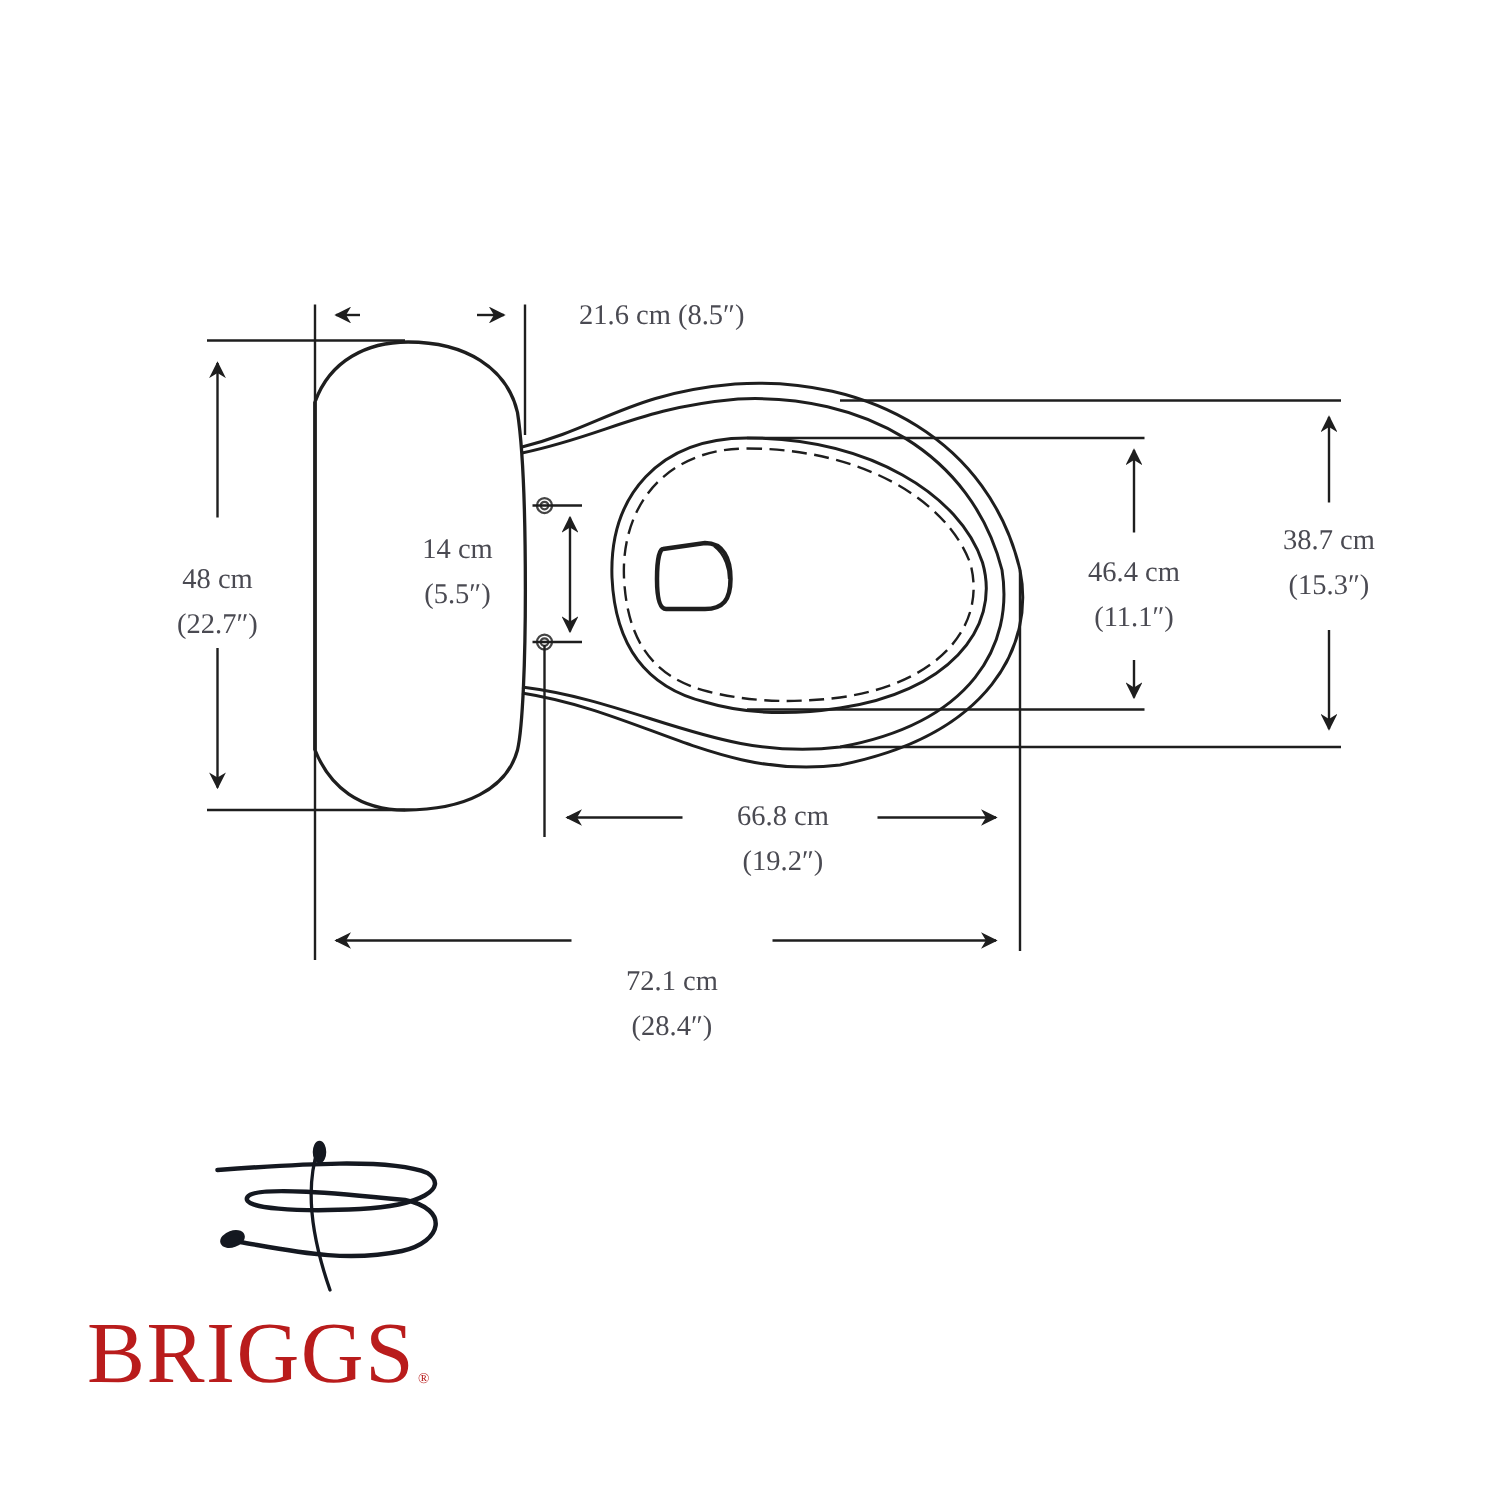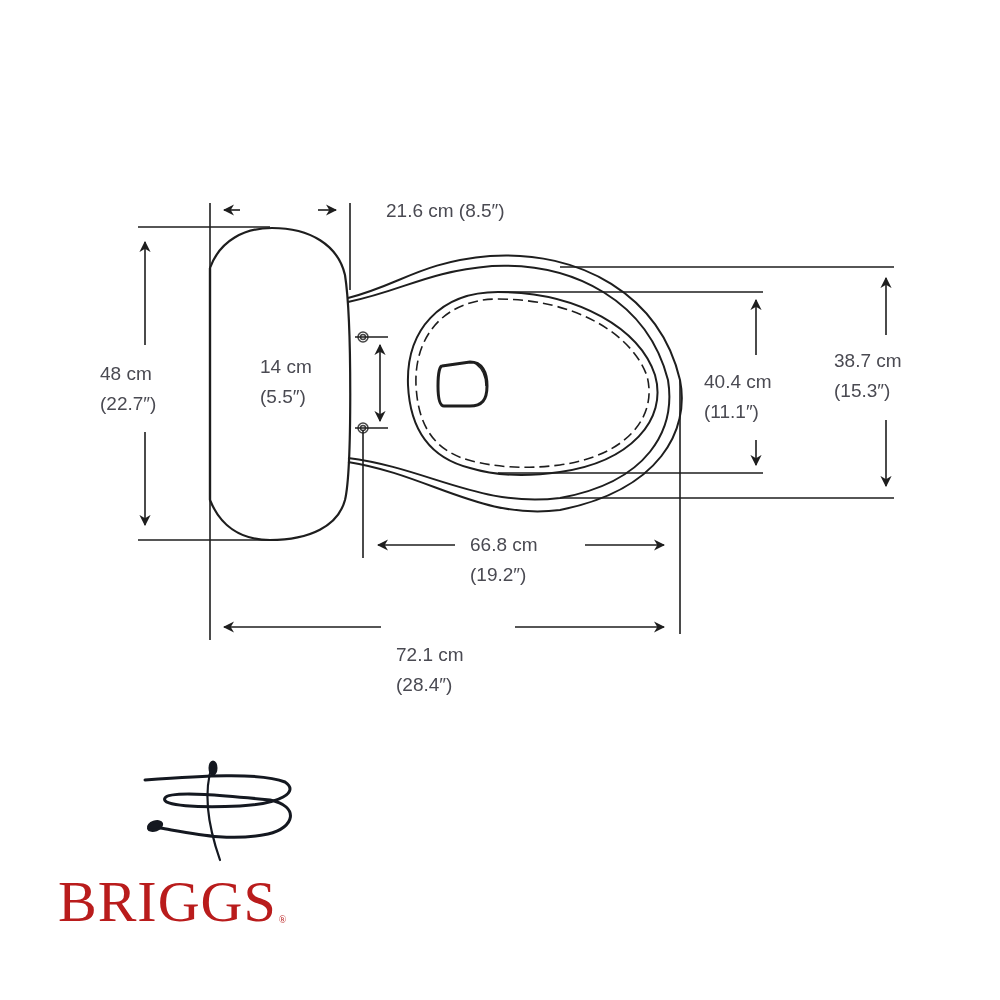--- a/index.html
+++ b/index.html
@@ -5,7 +5,7 @@
     html, body { margin: 0; padding: 0; background: #ffffff; }
     body { width: 1000px; height: 1000px; position: relative; overflow: hidden; font-family: "Liberation Sans", sans-serif; }
     #diagram { position: absolute; left: 0; top: 0; width: 1000px; height: 1000px; }
-    .dim-text { position: absolute; color: #4a4a52; font-family: Liberation Sans, sans-serif; font-size: 19px; line-height: 30px; text-align: left; white-space: nowrap; }
+    .dim-text { position: absolute; color: #4a4a52; font-family: Liberation Serif, serif; font-size: 19px; line-height: 30px; text-align: center; white-space: nowrap; }
     .logo-word { position: absolute; left: 58px; top: 862px; font-family: "Liberation Serif", serif; font-size: 58px; color: #b91c1c; letter-spacing: 1px; line-height: 80px; }
     .logo-reg { font-size: 10px; vertical-align: top; position: relative; top: 18px; margin-left: 2px; }
   </style>

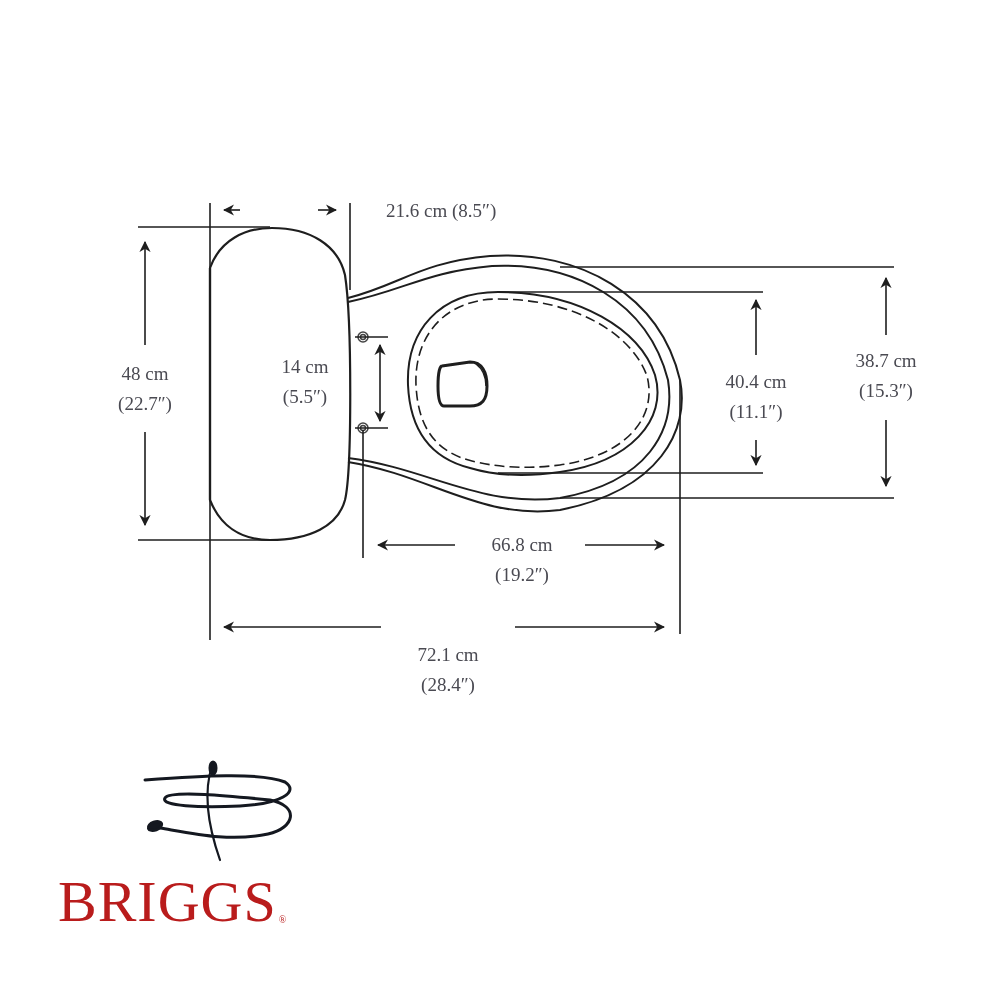--- a/index.html
+++ b/index.html
@@ -89,7 +89,7 @@
 
 <div class="dim-text" style="left:386px; top:196px;">21.6 cm (8.5″)</div>
 
-<div class="dim-text" style="left:100px; top:359px; width:90px;">
+<div class="dim-text" style="left:100px; top:372px; width:90px;">
   <div>48 cm</div>
   <div>(22.7″)</div>
 </div>

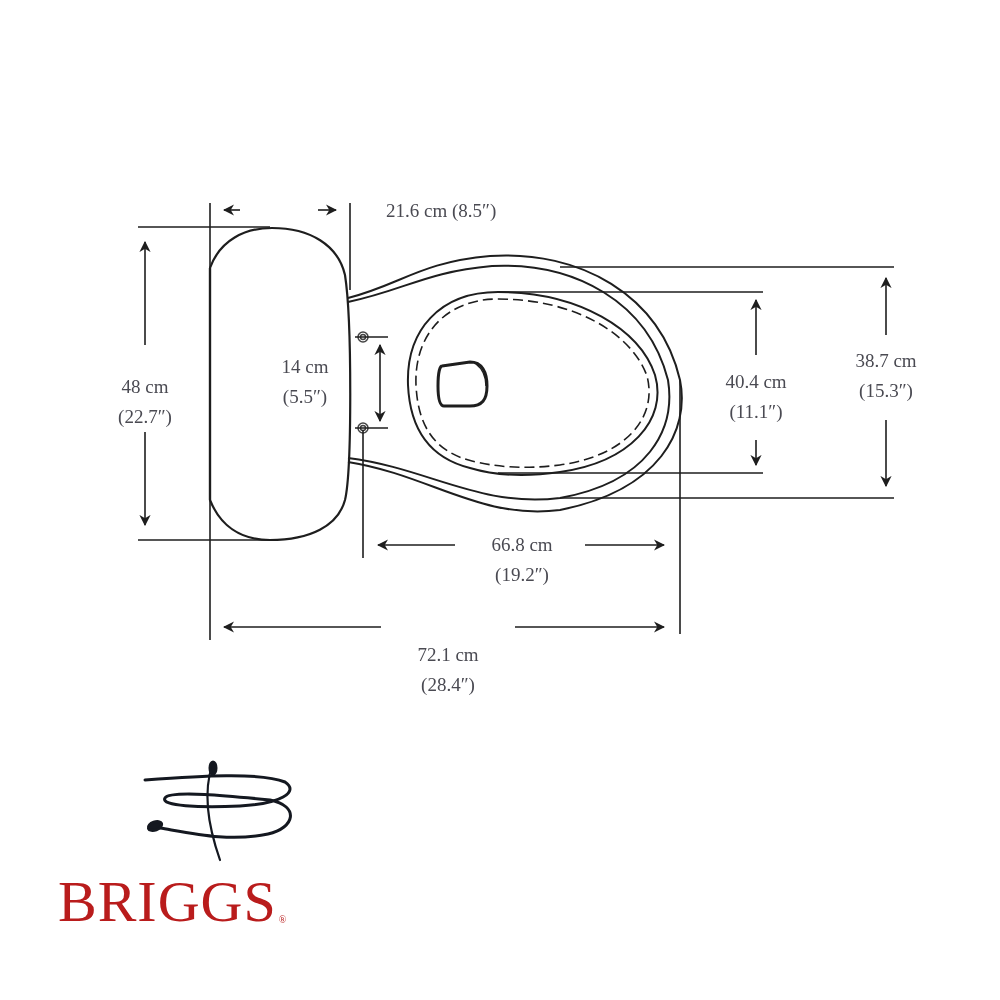--- a/index.html
+++ b/index.html
@@ -100,7 +100,7 @@
 </div>
 
 <div class="dim-text" style="left:704px; top:367px; width:104px;">
-  <div>40.4 cm</div>
+  <div>46.4 cm</div>
   <div>(11.1″)</div>
 </div>
 

